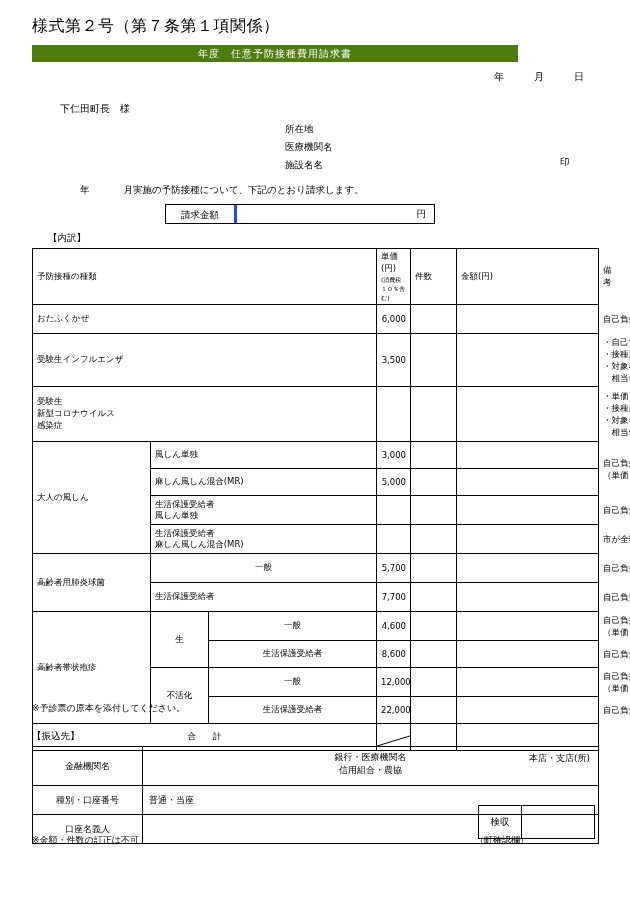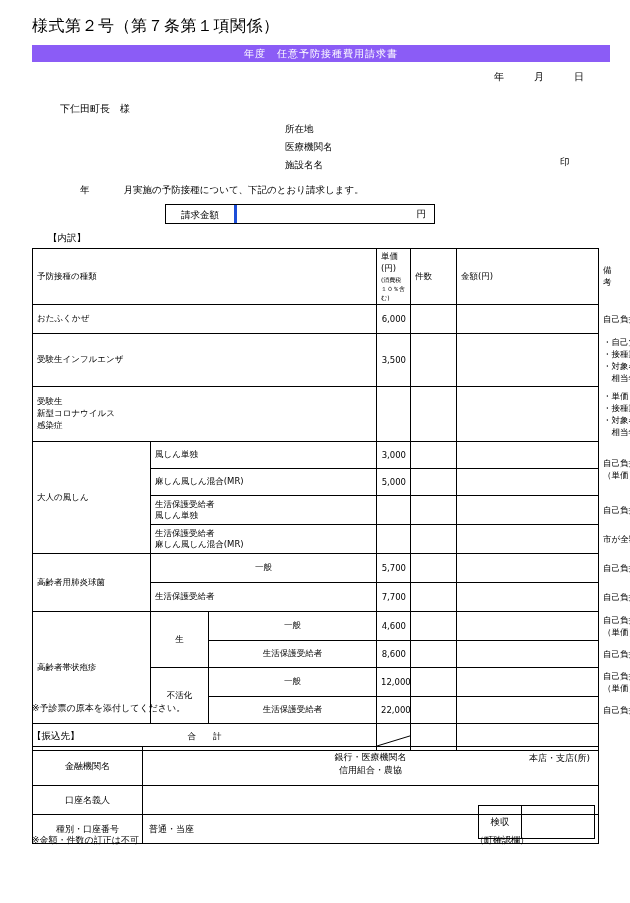--- a/index.html
+++ b/index.html
@@ -34,9 +34,9 @@
     position: absolute;
     left: 32px;
     top: 45px;
-    width: 578px;
+    width: 486px;
     height: 17px;
-    background: #8b5cf6;
+    background: #4d7c0f;
     color: #ffffff;
     font-size: 10px;
     text-align: center;

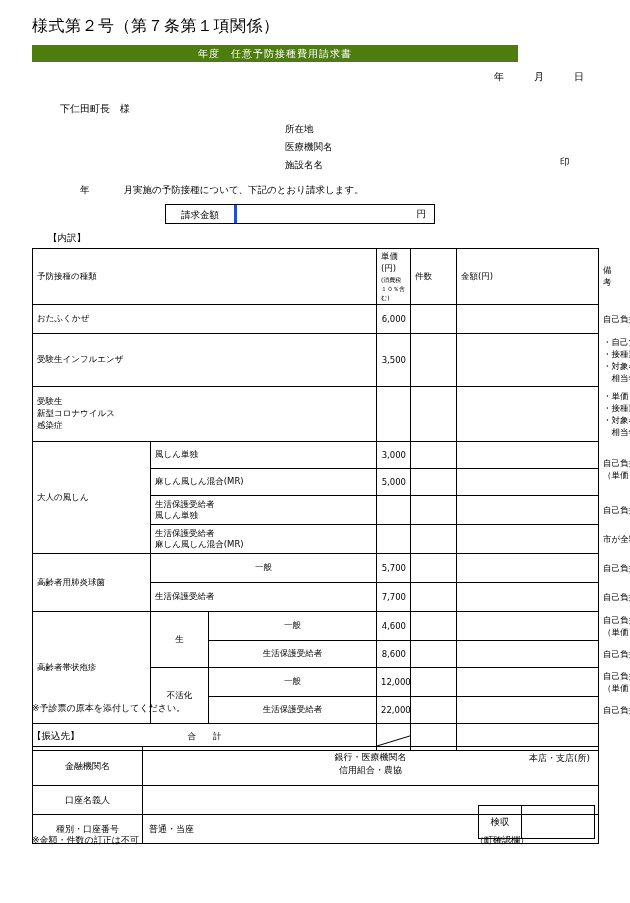--- a/index.html
+++ b/index.html
@@ -403,15 +403,15 @@
         </td>
       </tr>
       <tr>
-        <td class="bank-label">口座名義人</td>
-        <td></td>
-      </tr>
-      <tr>
         <td class="bank-label">種別・口座番号</td>
         <td>
           <span>普通・当座</span>
         </td>
       </tr>
+      <tr>
+        <td class="bank-label">口座名義人</td>
+        <td></td>
+      </tr>
     </tbody>
   </table>
 

